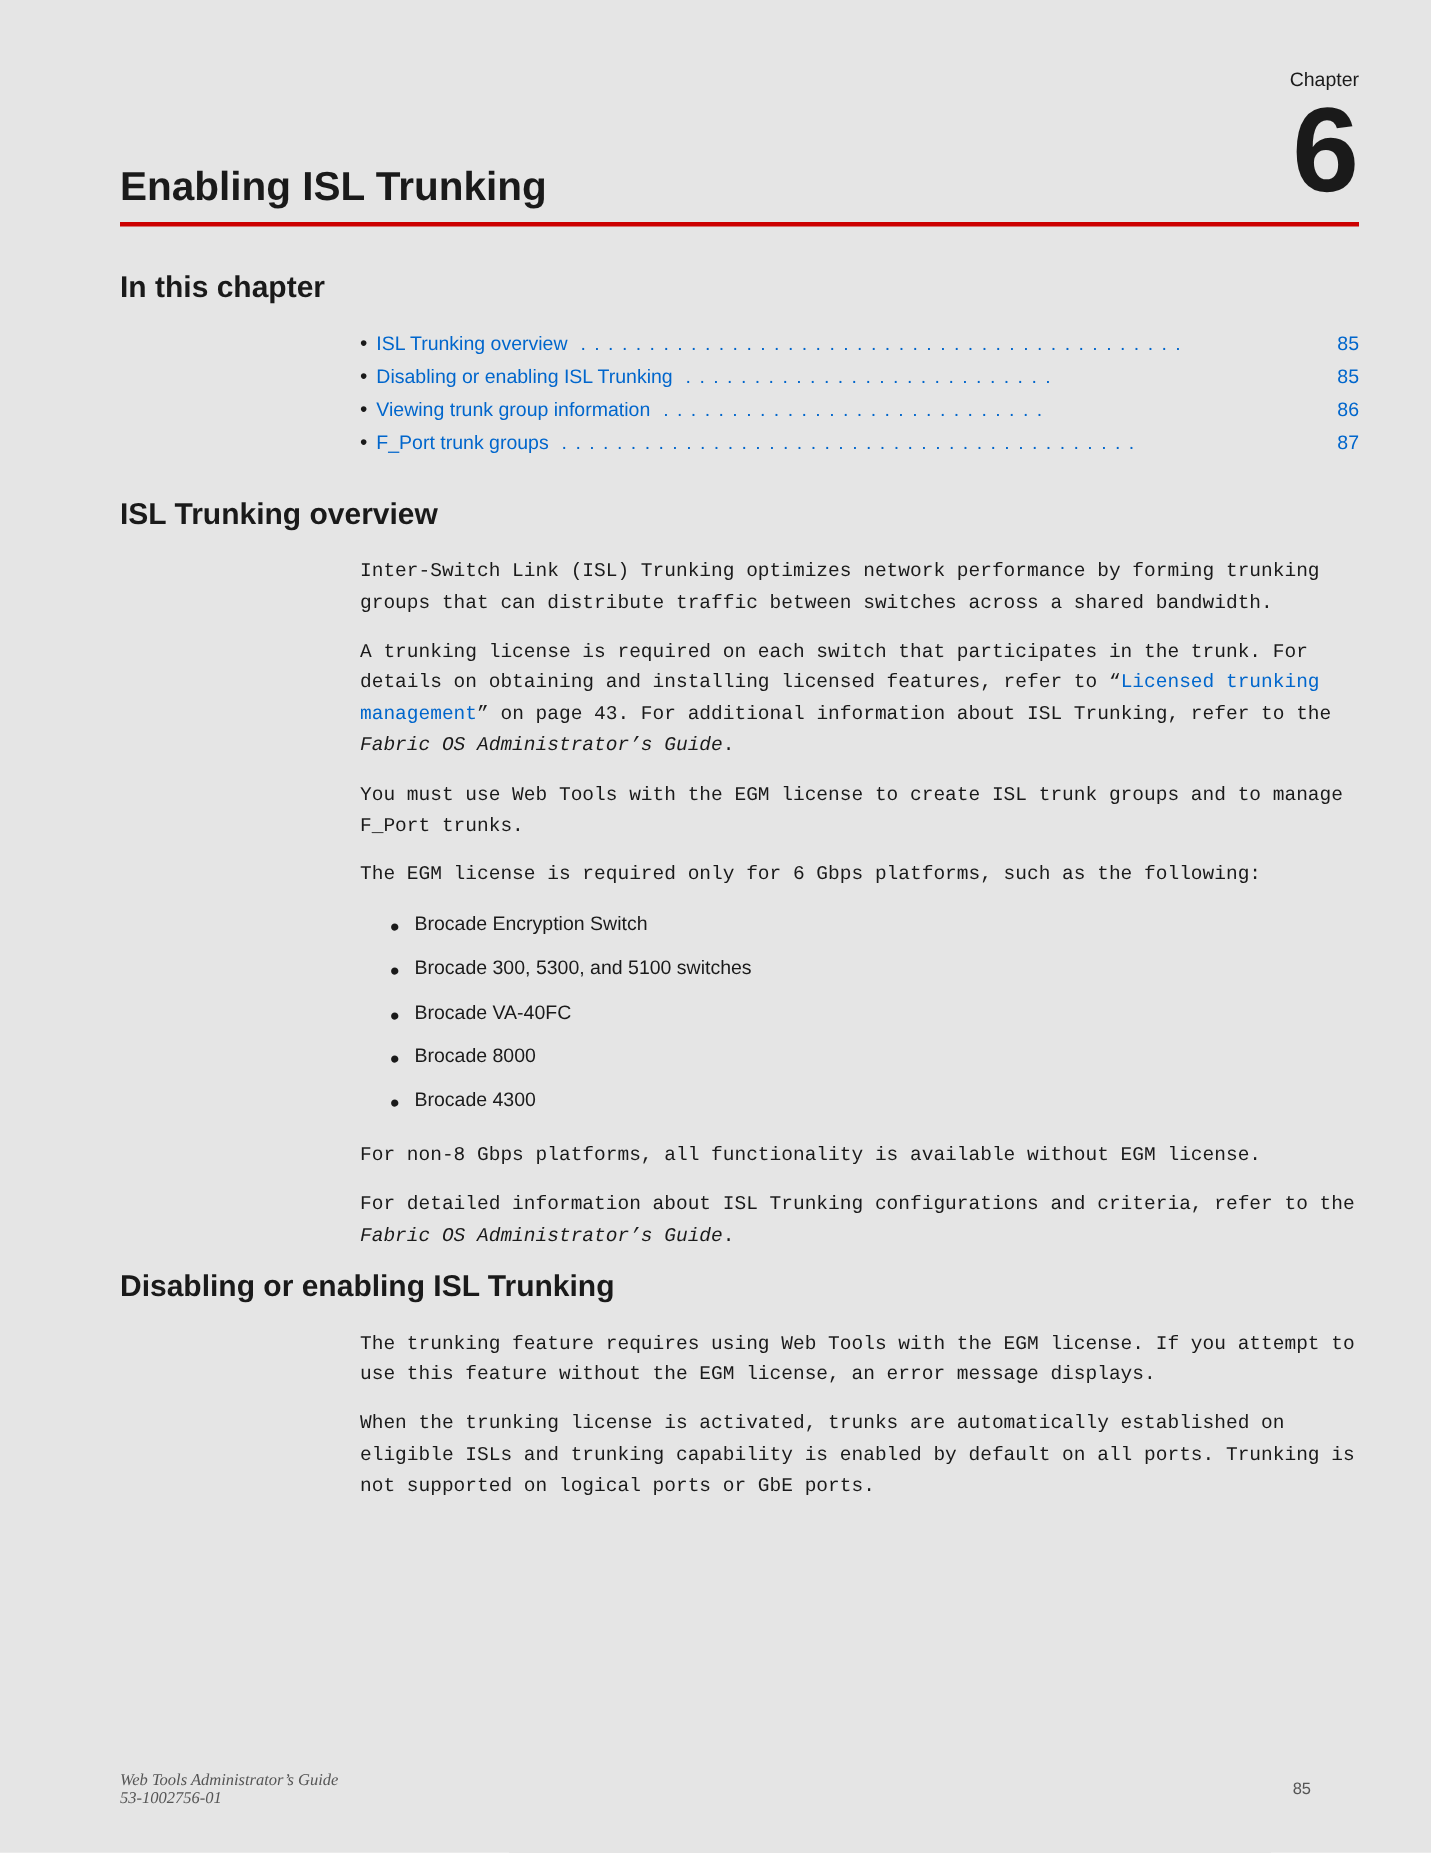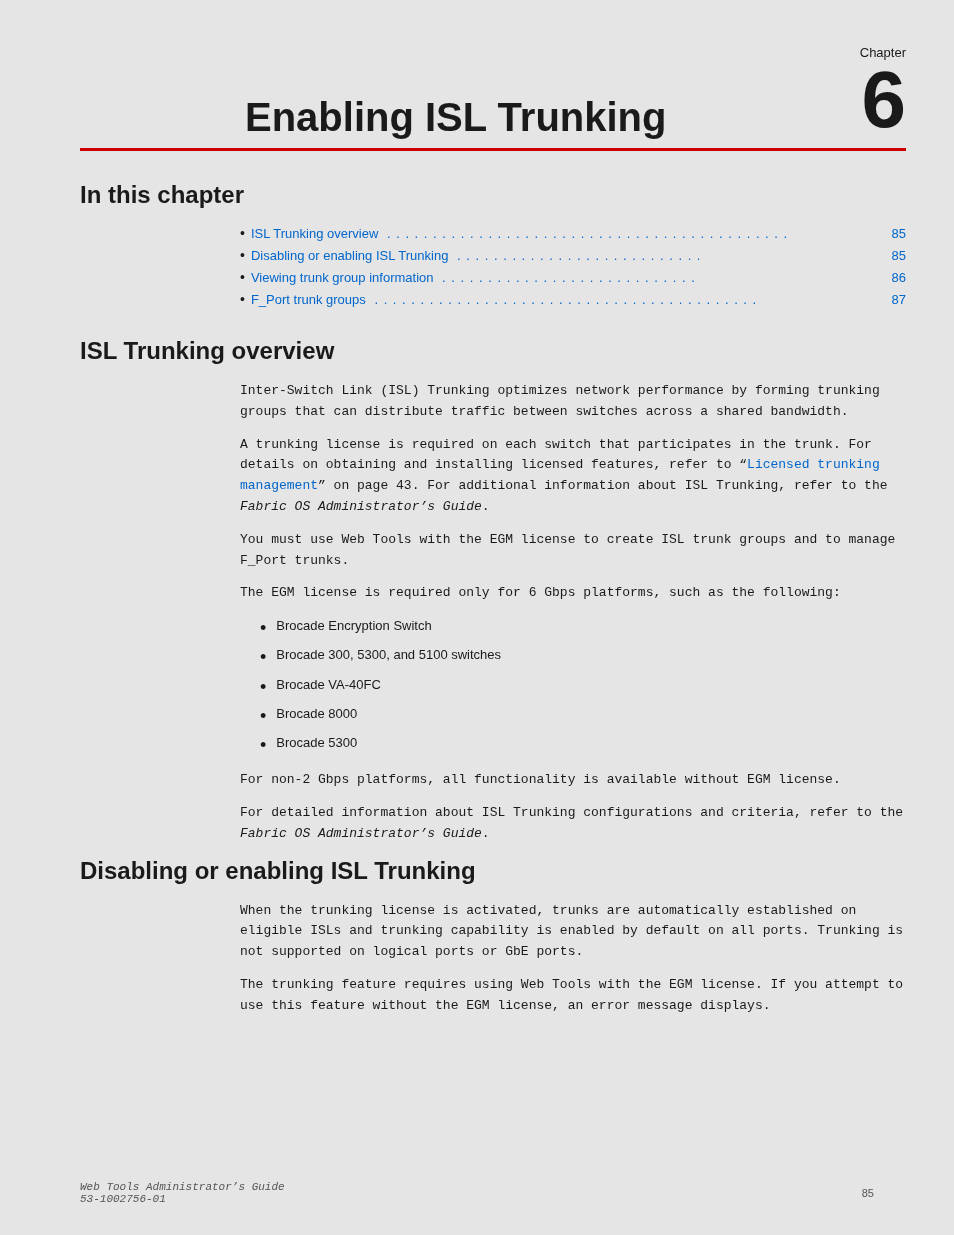--- a/index.html
+++ b/index.html
@@ -36,12 +36,11 @@
 
     .page-title {
       font-family: Arial, sans-serif;
-      font-size: 40px;
+      font-size: 27px;
       font-weight: bold;
       color: #1a1a1a;
       margin-bottom: 0;
       flex: 3;
-      text-align: center;
     }
 
     .chapter-number {

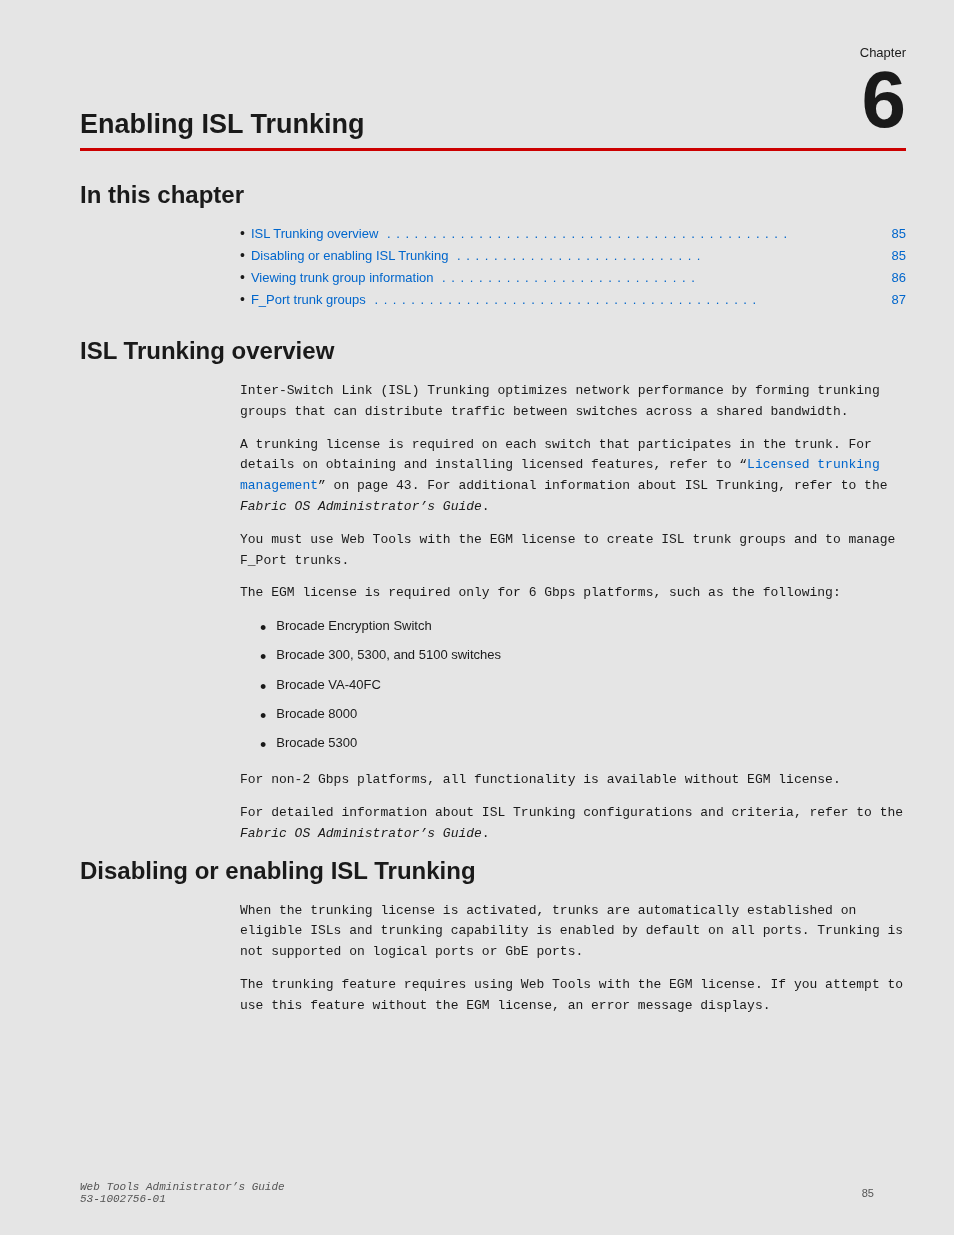--- a/index.html
+++ b/index.html
@@ -68,7 +68,7 @@
 
     .section-heading {
       font-family: Arial, sans-serif;
-      font-size: 24px;
+      font-size: 20px;
       font-weight: bold;
       color: #1a1a1a;
       margin-bottom: 16px;

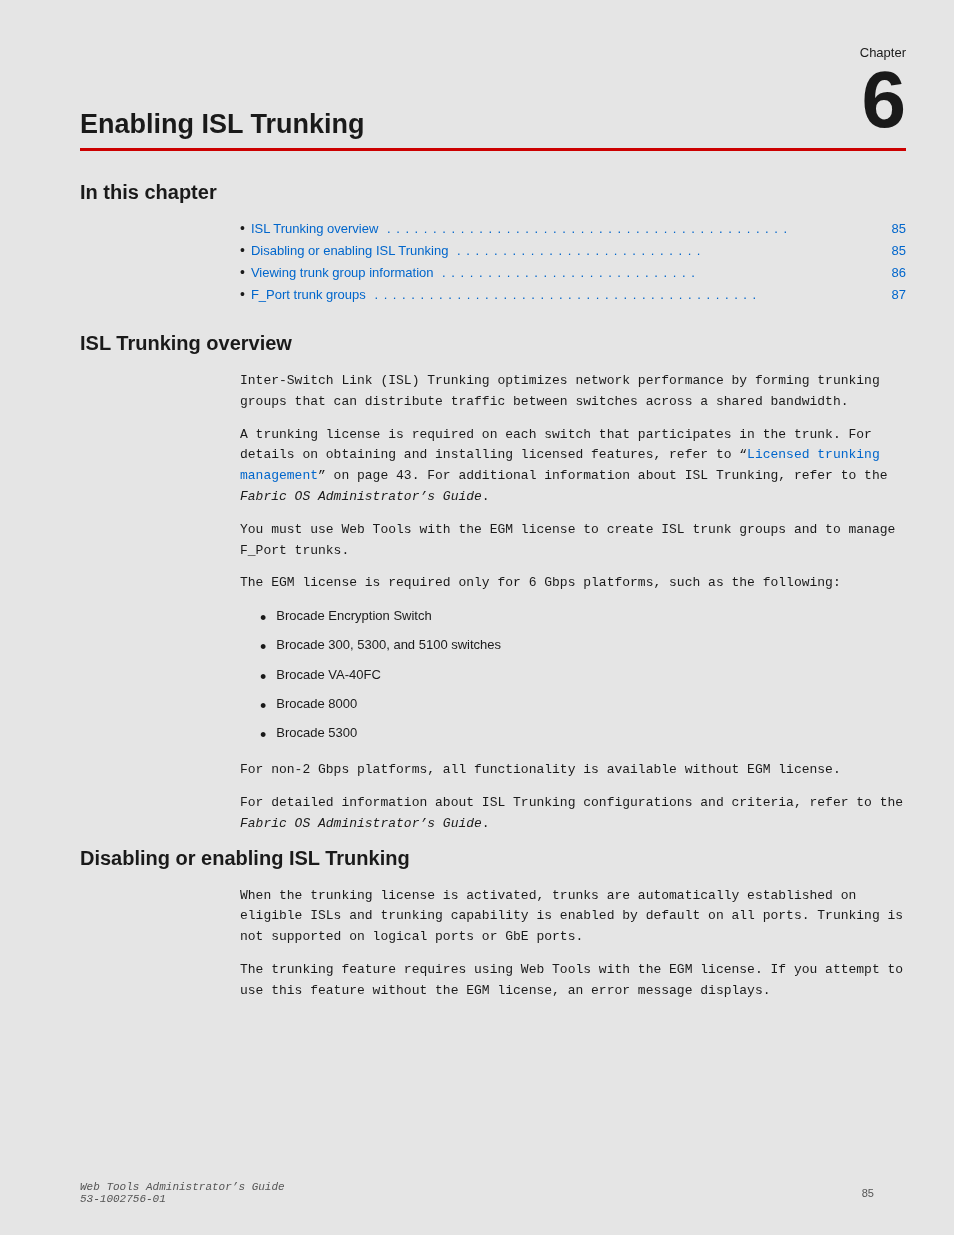--- a/index.html
+++ b/index.html
@@ -261,7 +261,7 @@
       </div>
       <div class="bullet-item">
         <span class="bullet-dot">•</span>
-        <span>Brocade 5300</span>
+        <span>Brocade 4300</span>
       </div>
     </div>
 

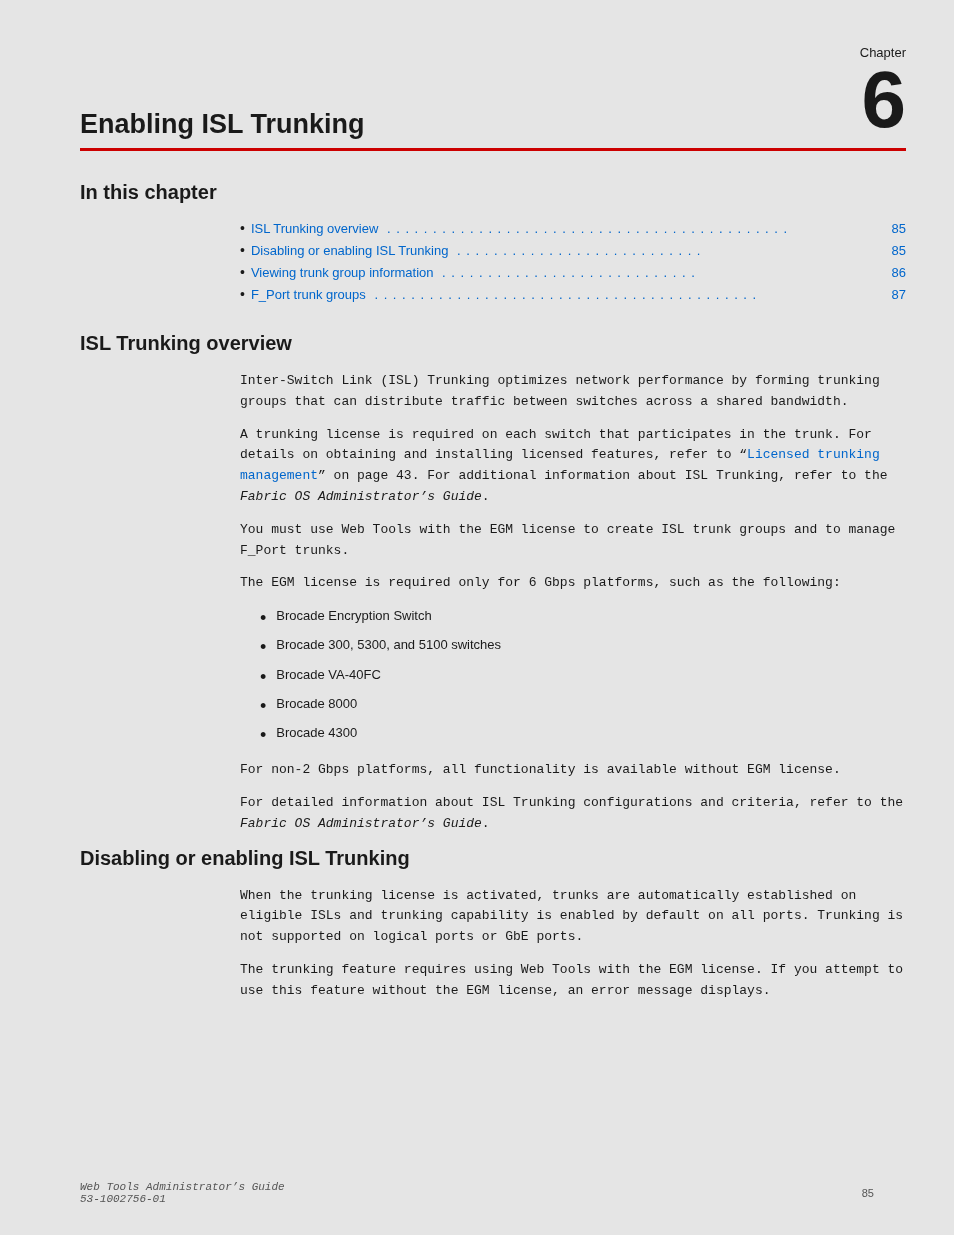--- a/index.html
+++ b/index.html
@@ -265,7 +265,7 @@
       </div>
     </div>
 
-    <p class="body-text">For non-2 Gbps platforms, all functionality is available without EGM license.</p>
+    <p class="body-text">For non-8 Gbps platforms, all functionality is available without EGM license.</p>
 
     <p class="body-text">
       <span>For detailed information about ISL Trunking configurations and criteria, refer to the </span><em>Fabric OS Administrator’s Guide</em><span>.</span>

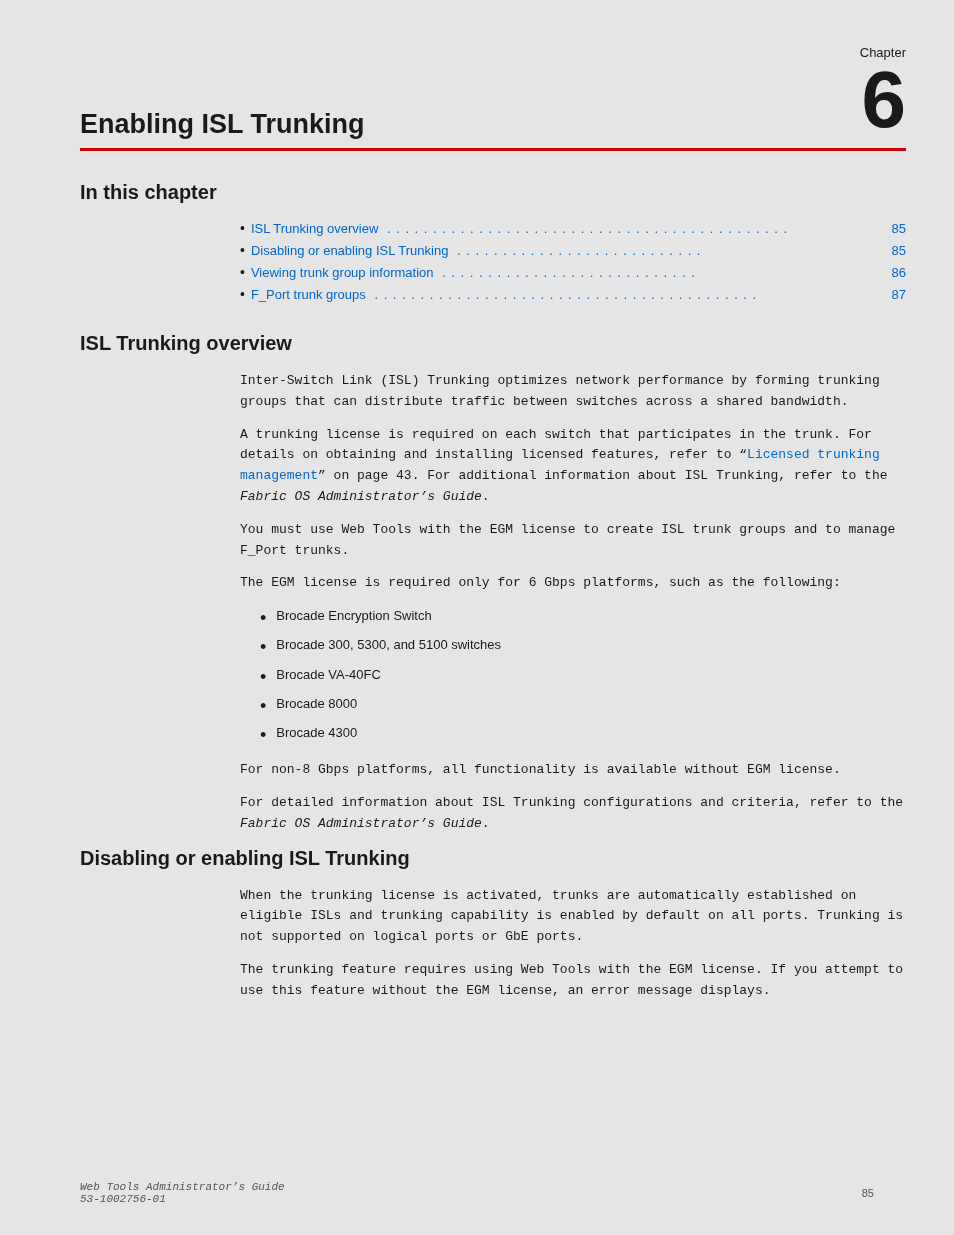--- a/index.html
+++ b/index.html
@@ -275,9 +275,9 @@
   <div>
     <div class="section-heading">Disabling or enabling ISL Trunking</div>
 
+    <p class="body-text">The trunking feature requires using Web Tools with the EGM license. If you attempt to use this feature without the EGM license, an error message displays.</p>
+
     <p class="body-text">When the trunking license is activated, trunks are automatically established on eligible ISLs and trunking capability is enabled by default on all ports. Trunking is not supported on logical ports or GbE ports.</p>
-
-    <p class="body-text">The trunking feature requires using Web Tools with the EGM license. If you attempt to use this feature without the EGM license, an error message displays.</p>
 
   </div>
 

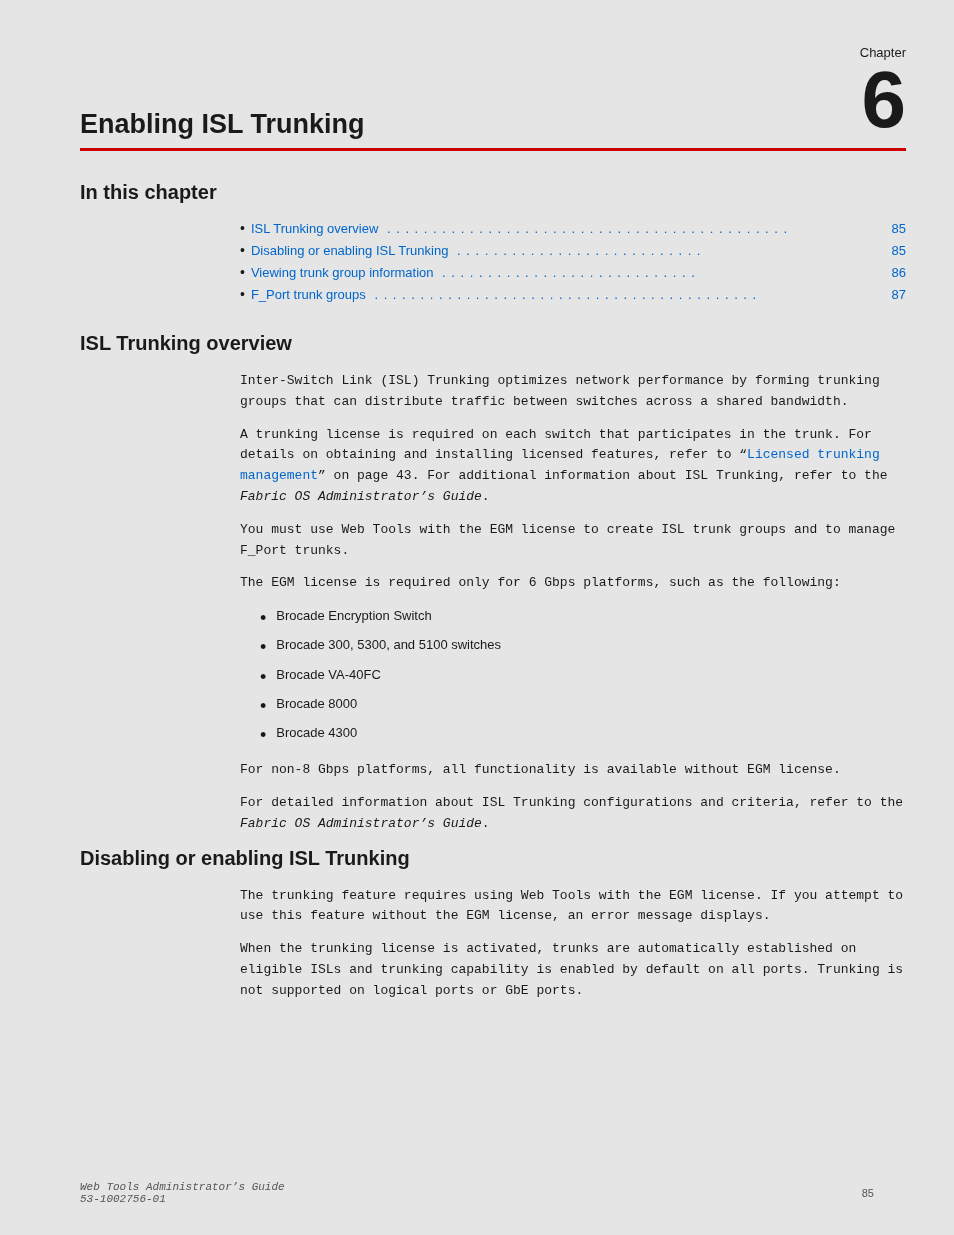--- a/index.html
+++ b/index.html
@@ -159,7 +159,7 @@
     }
 
     .footer-left {
-      font-family: Liberation Mono, monospace;
+      font-family: Liberation Serif, serif;
       font-size: 11px;
       color: #555555;
       font-style: italic;

